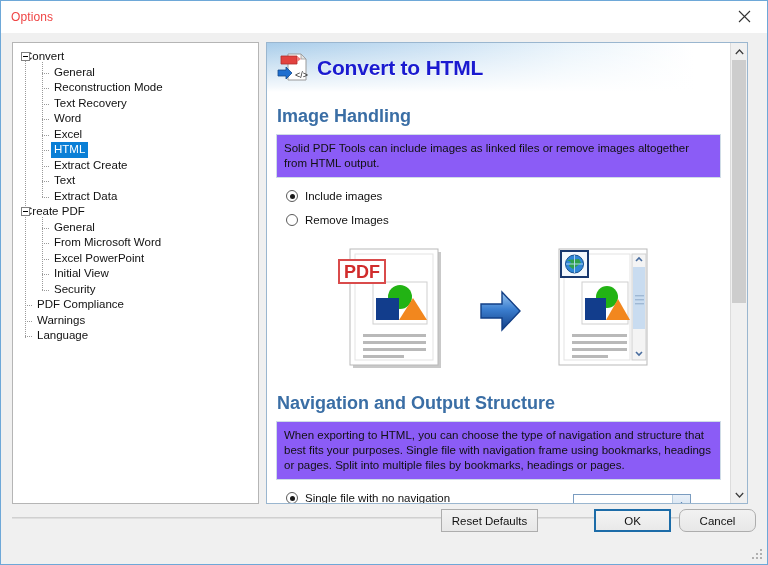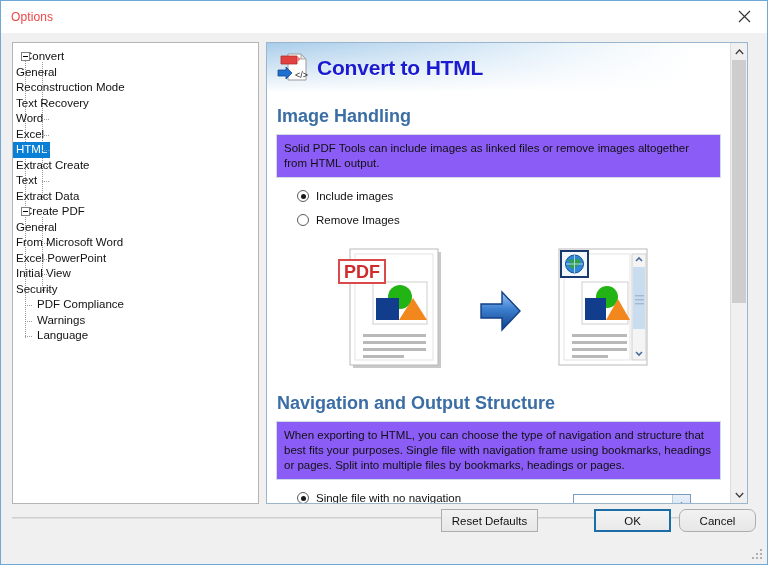--- a/index.html
+++ b/index.html
@@ -90,7 +90,7 @@
     padding: 0 3px;
   }
   .tree-row.lvl0 { padding-left: 8px; }
-  .tree-row.lvl1 { }
+  .tree-row.lvl1 { padding-left: 38px; }
   .tree-row.lvl0b { padding-left: 21px; }
 
   .expander {

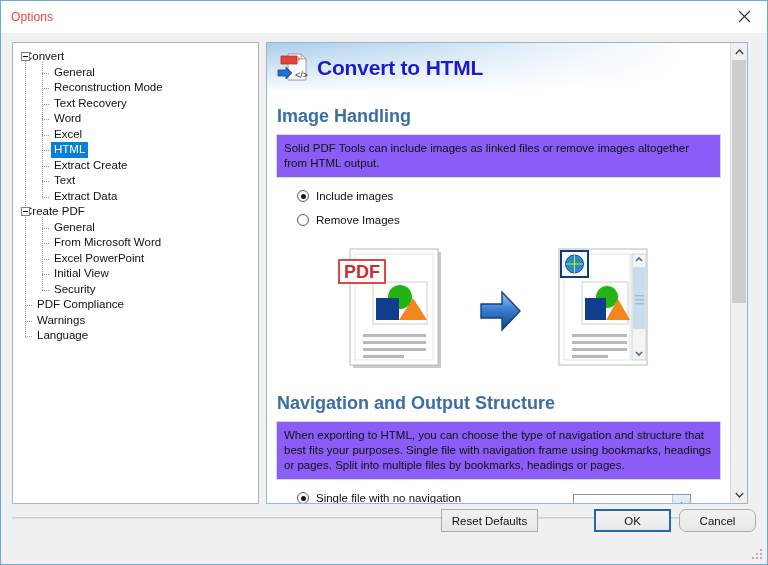--- a/index.html
+++ b/index.html
@@ -200,7 +200,7 @@
     display: flex;
     align-items: center;
     margin-top: 12px;
-    margin-left: 21px;
+    margin-left: 10px;
     font-size: 11.5px;
     color: #111;
   }

